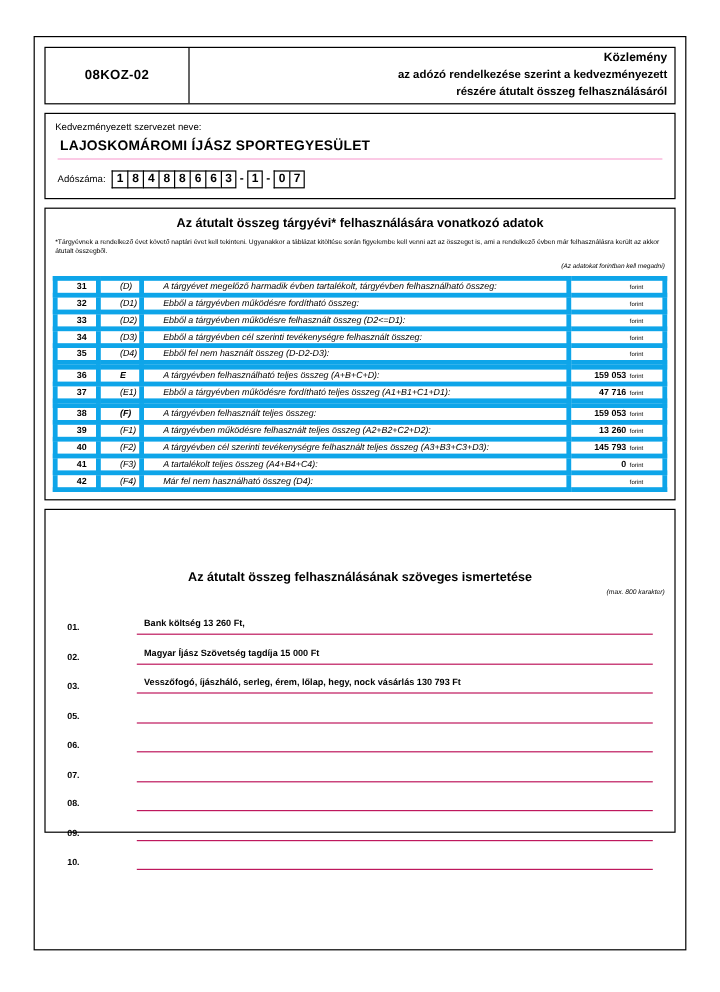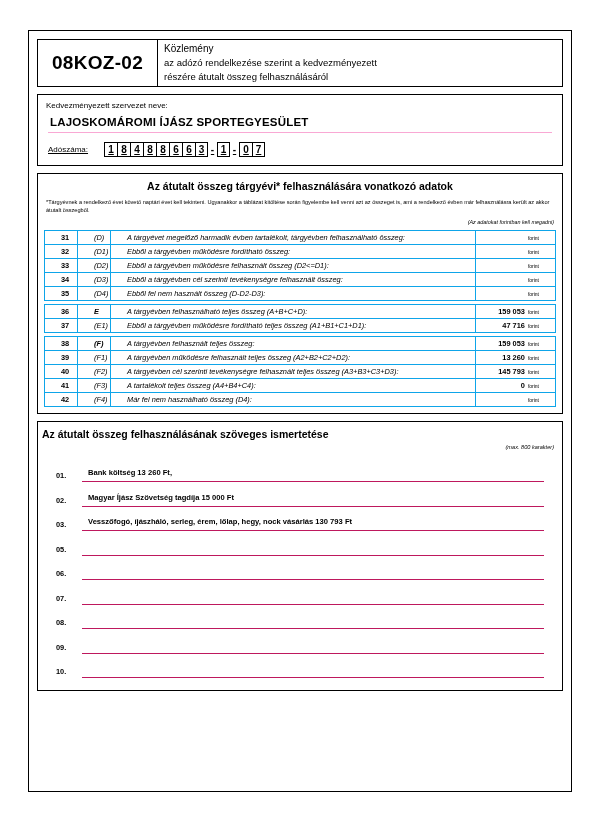--- a/index.html
+++ b/index.html
@@ -56,9 +56,9 @@
   }
   .header-title {
     flex: 1;
-    text-align: left;
+    text-align: right;
     font-size: 9.5px;
-    font-weight: normal;
+    font-weight: bold;
     line-height: 1.45;
     padding: 0 6px;
   }

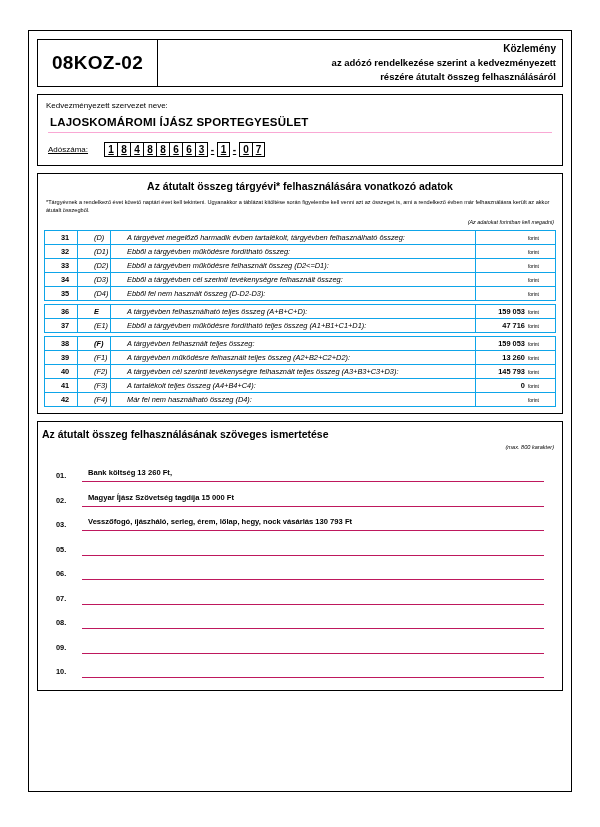--- a/index.html
+++ b/index.html
@@ -44,7 +44,7 @@
   .form-code {
     width: 120px;
     text-align: center;
-    font-size: 19px;
+    font-size: 11px;
     font-weight: bold;
     letter-spacing: 0.3px;
     border-right: 1px solid #000;

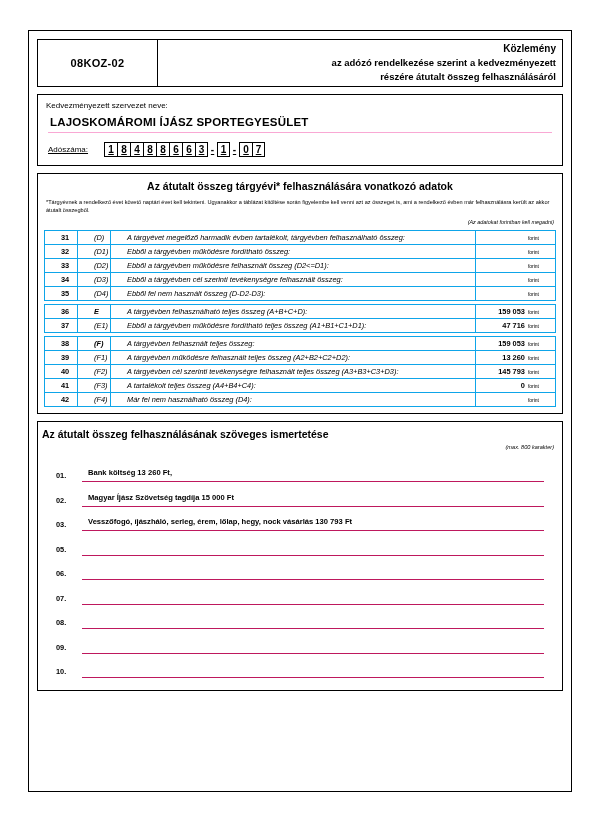--- a/index.html
+++ b/index.html
@@ -86,9 +86,8 @@
   .tax-row {
     display: flex;
     align-items: center;
-    gap: 16px;
+    gap: 5px;
     padding-left: 2px;
-    text-decoration: underline;
   }
   .tax-label { font-size: 8px; }
   .digits { display: flex; align-items: center; }

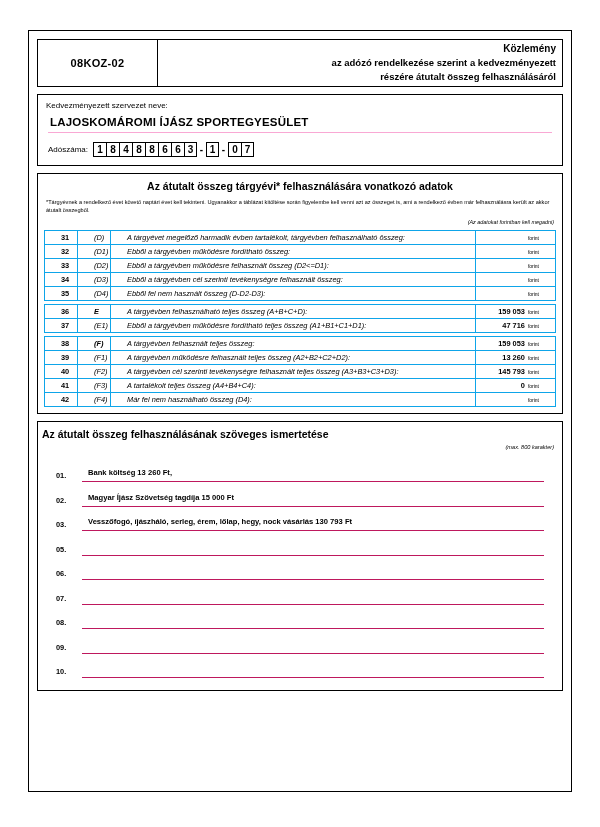--- a/index.html
+++ b/index.html
@@ -138,7 +138,7 @@
     table-layout: fixed;
   }
   table.rows td {
-    border: 1px solid #0ea5e9;
+    border: 4px solid #0ea5e9;
     height: 14px;
     font-size: 7.4px;
     padding: 0 16px;

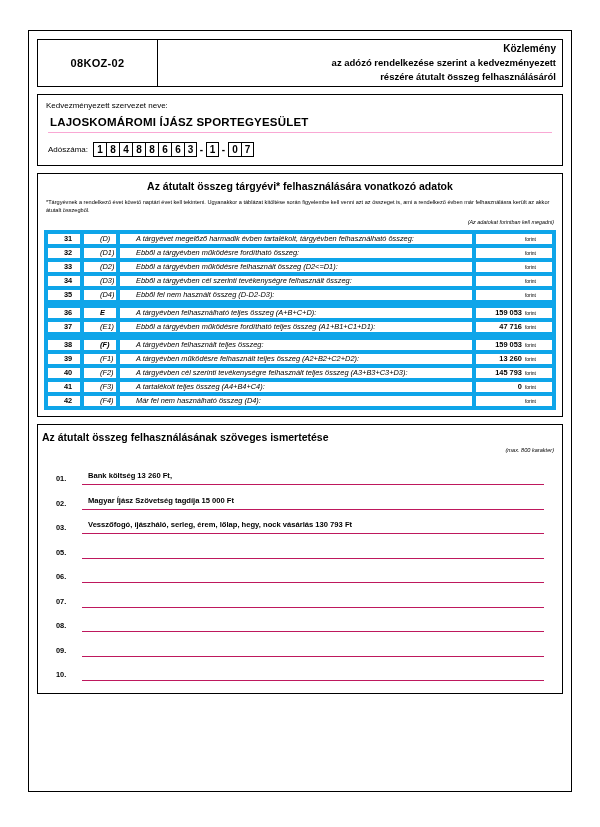--- a/index.html
+++ b/index.html
@@ -192,9 +192,11 @@
     position: relative;
   }
   .sec2-title {
+    text-align: center;
     font-size: 10.5px;
     font-weight: bold;
     padding: 6px 4px 2px 4px;
+    margin-top: 44px;
   }
   .sec2-note {
     font-size: 5.6px;

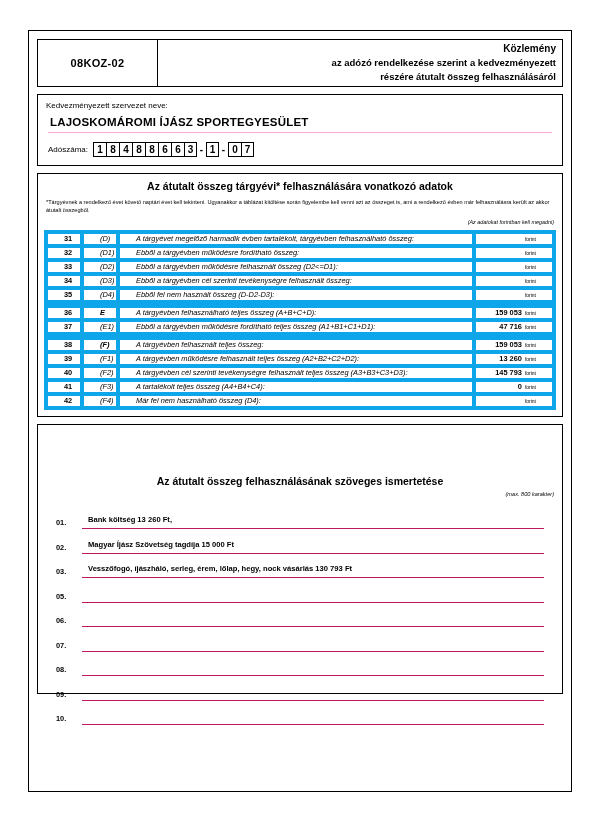--- a/index.html
+++ b/index.html
@@ -211,6 +211,7 @@
     display: flex;
     align-items: flex-end;
     height: 24.5px;
+    gap: 32px;
   }
   .line-no {
     width: 26px;

